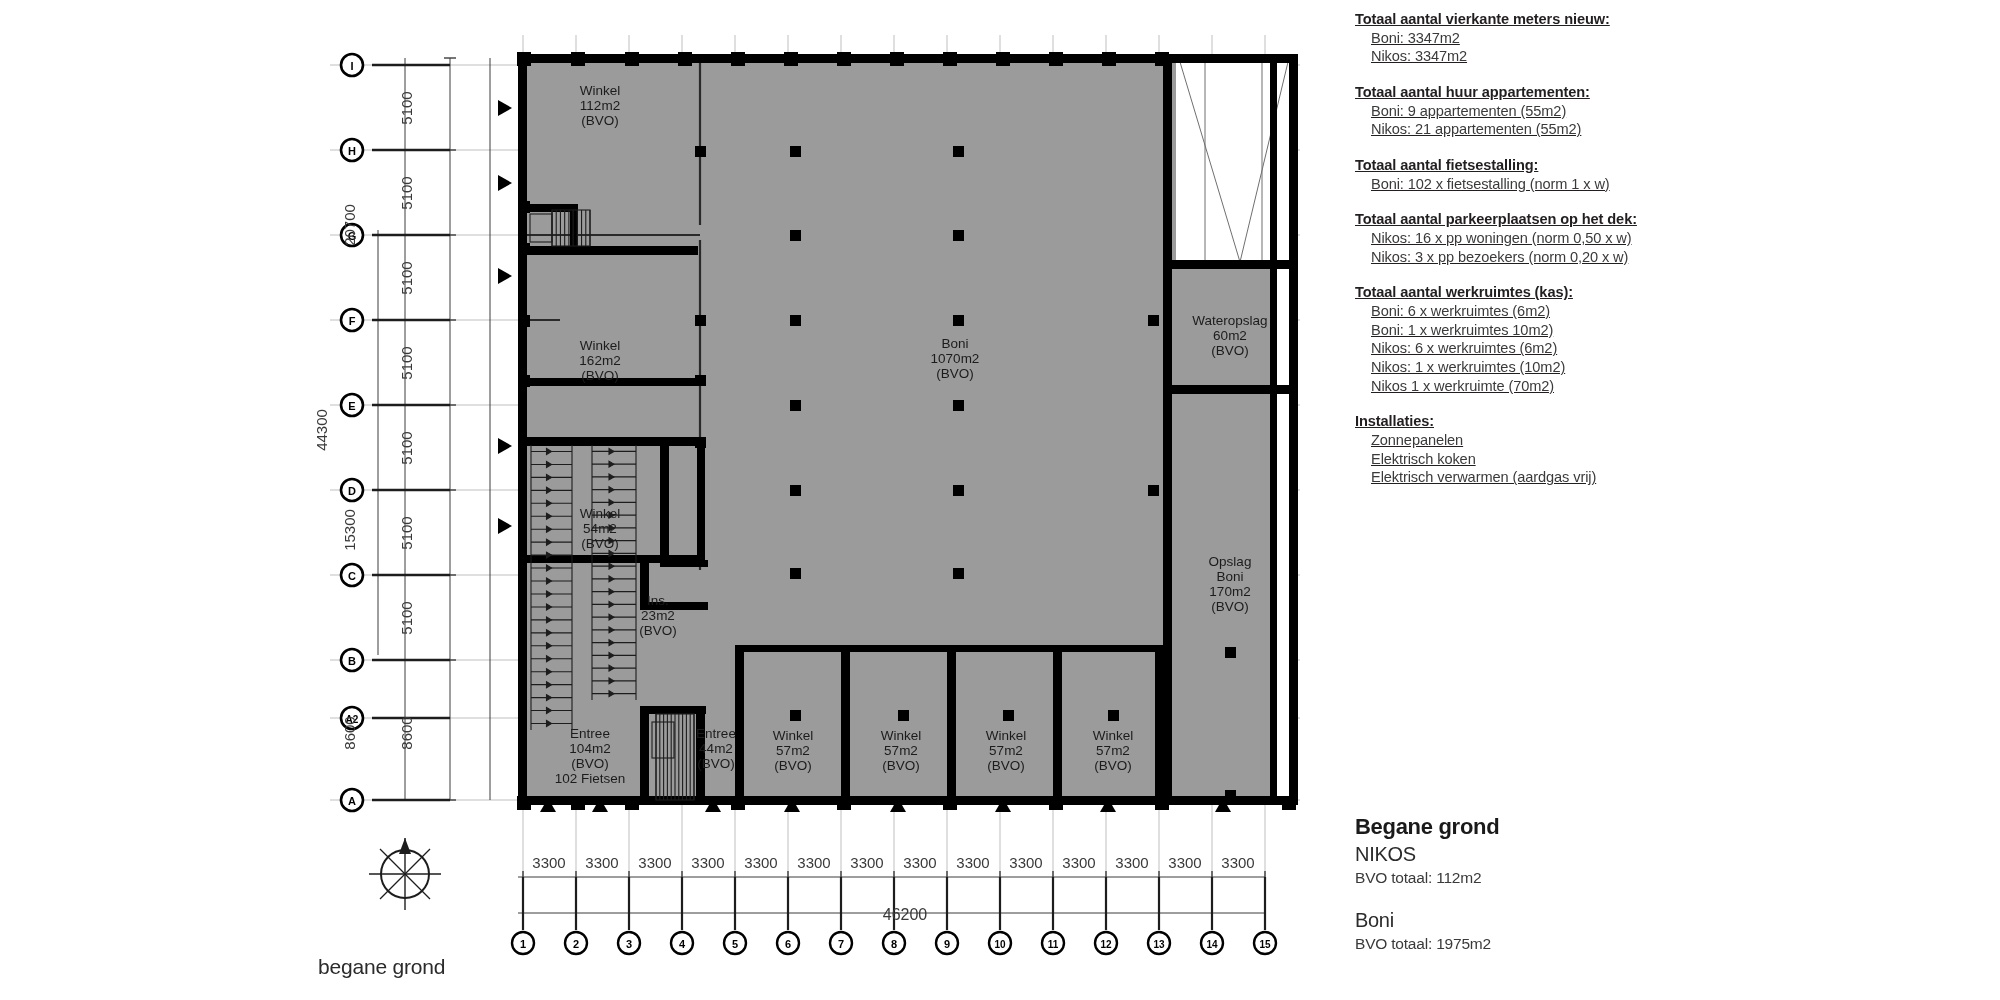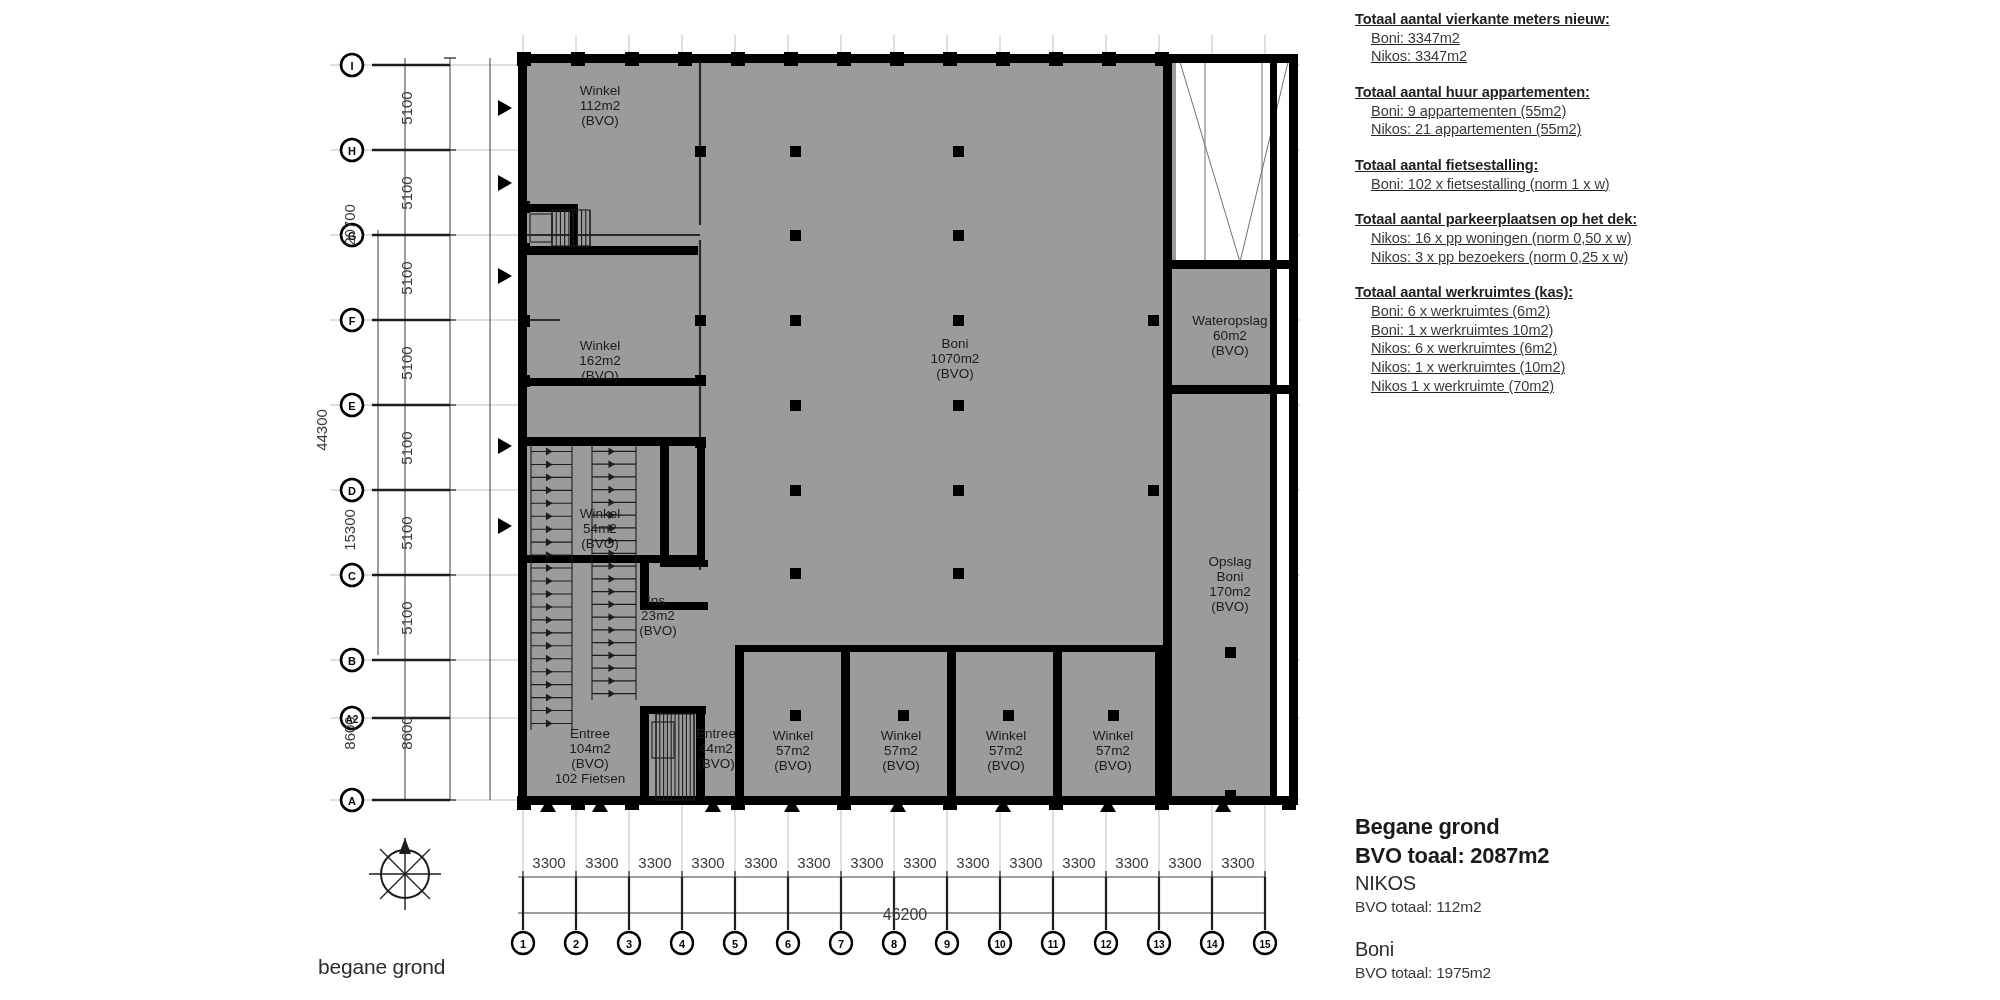--- a/index.html
+++ b/index.html
@@ -686,7 +686,7 @@
       <div class="spec-block">
         <div class="spec-title">Totaal aantal parkeerplaatsen op het dek:</div>
         <div class="spec-line">Nikos: 16 x pp woningen (norm 0,50 x w)</div>
-        <div class="spec-line">Nikos: 3 x pp bezoekers (norm 0,25 x w)</div>
+        <div class="spec-line">Nikos: 3 x pp bezoekers (norm 0,20 x w)</div>
       </div>
       <div class="spec-block">
         <div class="spec-title">Totaal aantal werkruimtes (kas):</div>

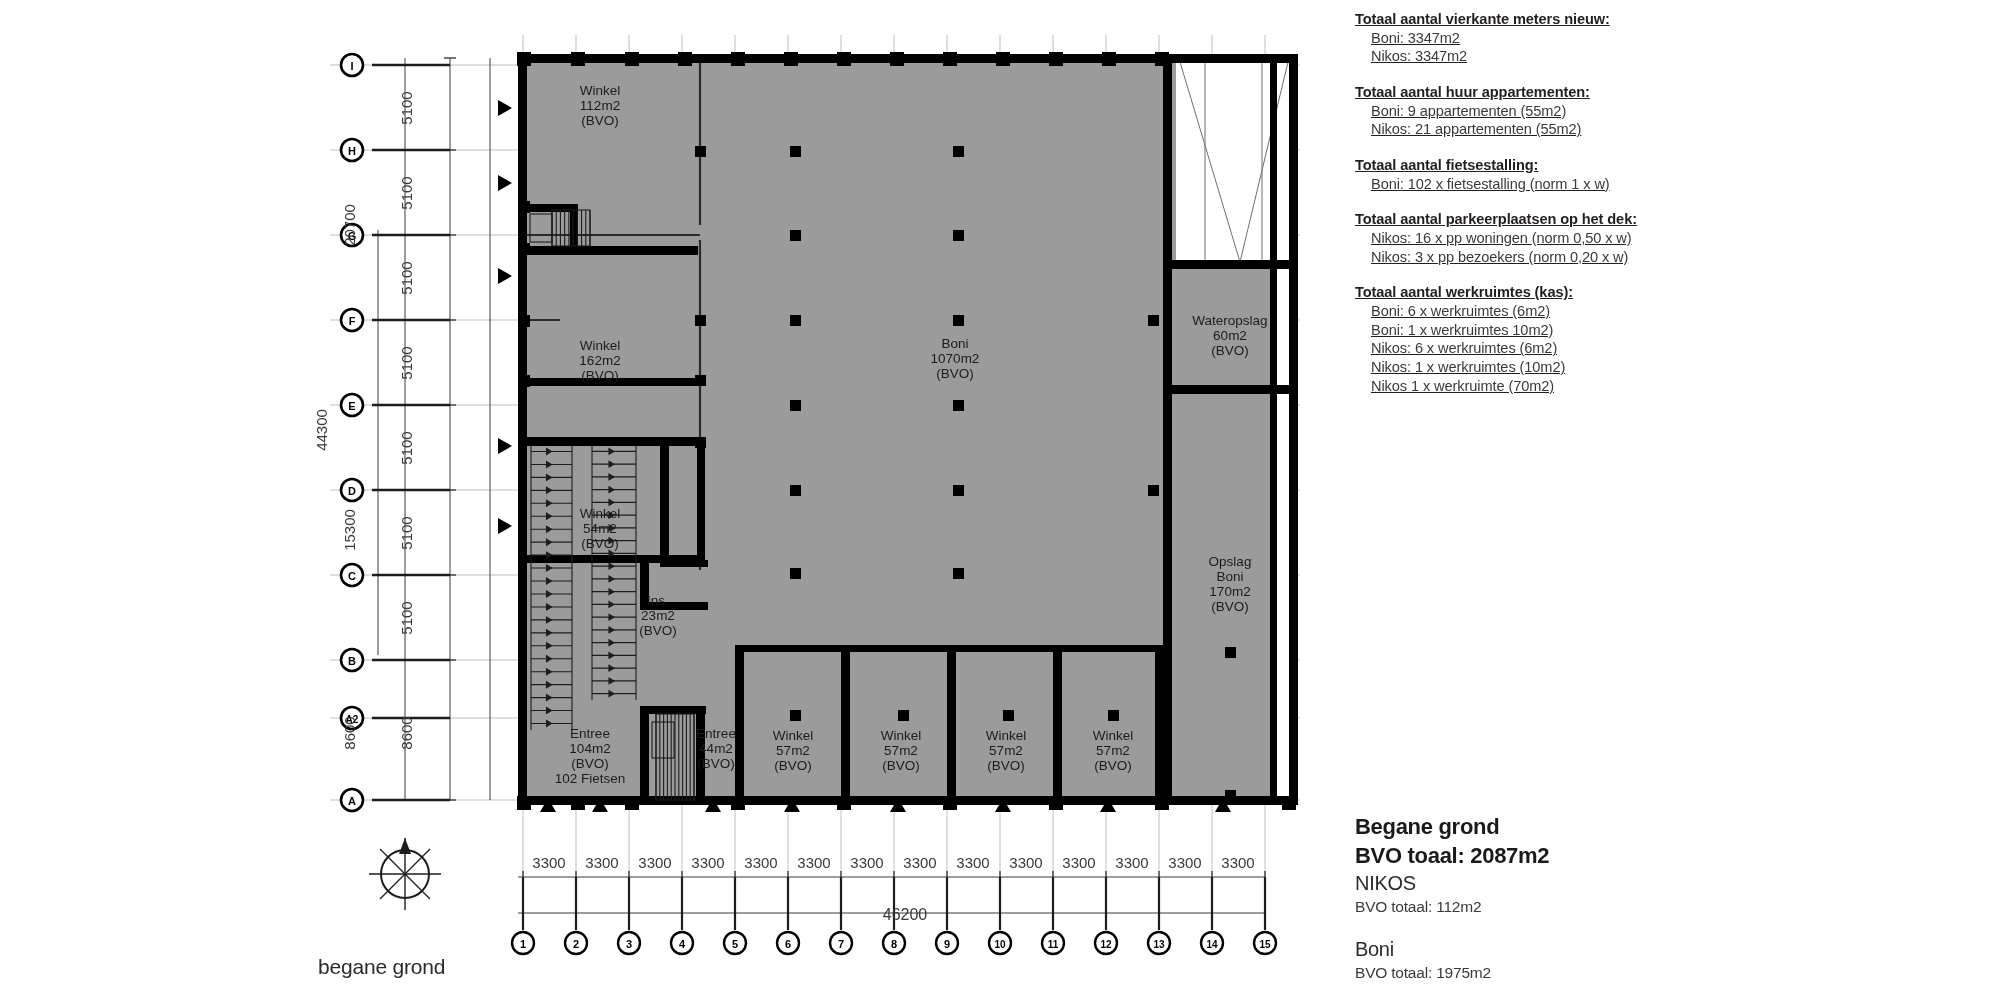--- a/index.html
+++ b/index.html
@@ -696,6 +696,12 @@
         <div class="spec-line">Nikos: 1 x werkruimtes (10m2)</div>
         <div class="spec-line">Nikos 1 x werkruimte (70m2)</div>
       </div>
+      <div class="spec-block">
+        <div class="spec-title">Installaties:</div>
+        <div class="spec-line">Zonnepanelen</div>
+        <div class="spec-line">Elektrisch koken</div>
+        <div class="spec-line">Elektrisch verwarmen (aardgas vrij)</div>
+      </div>
     </div>
 
   <div id="summary-panel">

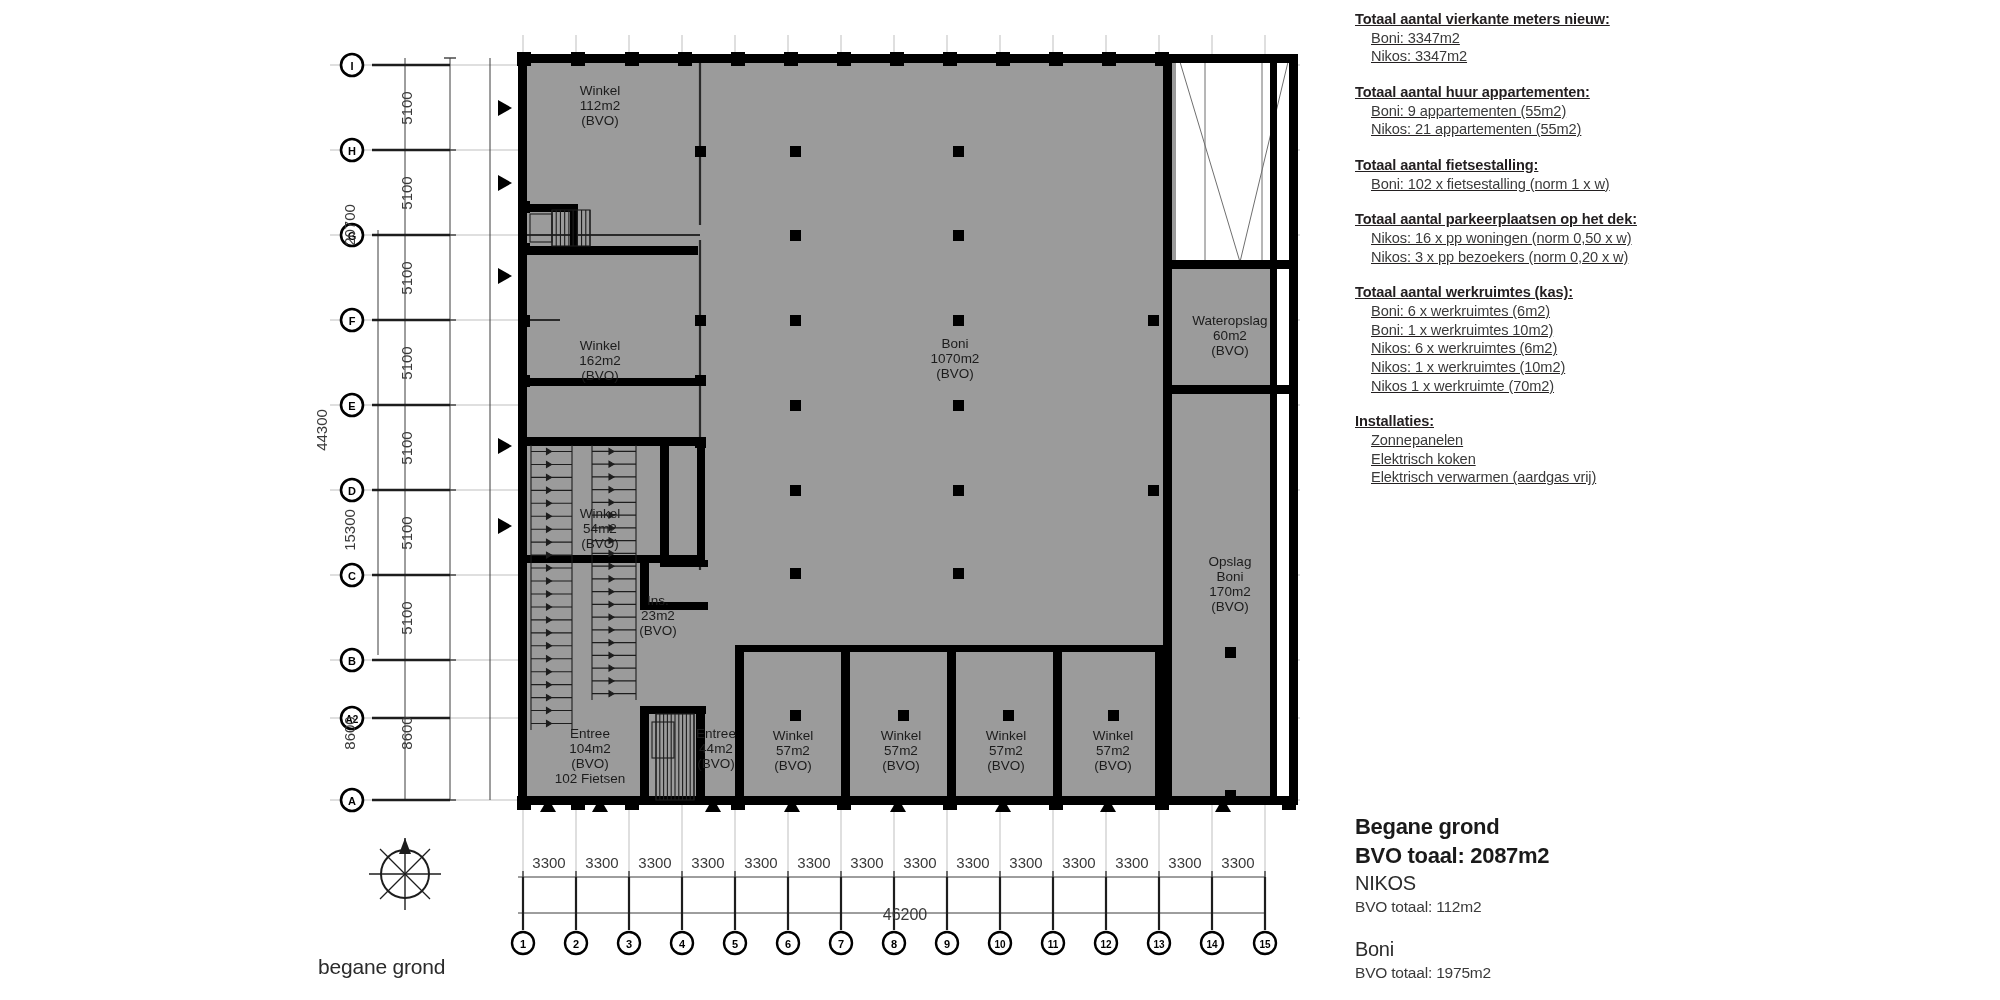--- a/index.html
+++ b/index.html
@@ -706,7 +706,6 @@
 
   <div id="summary-panel">
     <div class="sum-big">Begane grond</div>
-    <div class="sum-big">BVO toaal: 2087m2</div>
     <div class="sum-med">NIKOS</div>
     <div class="sum-small">BVO totaal: 112m2</div>
     <div class="sum-gap"></div>

